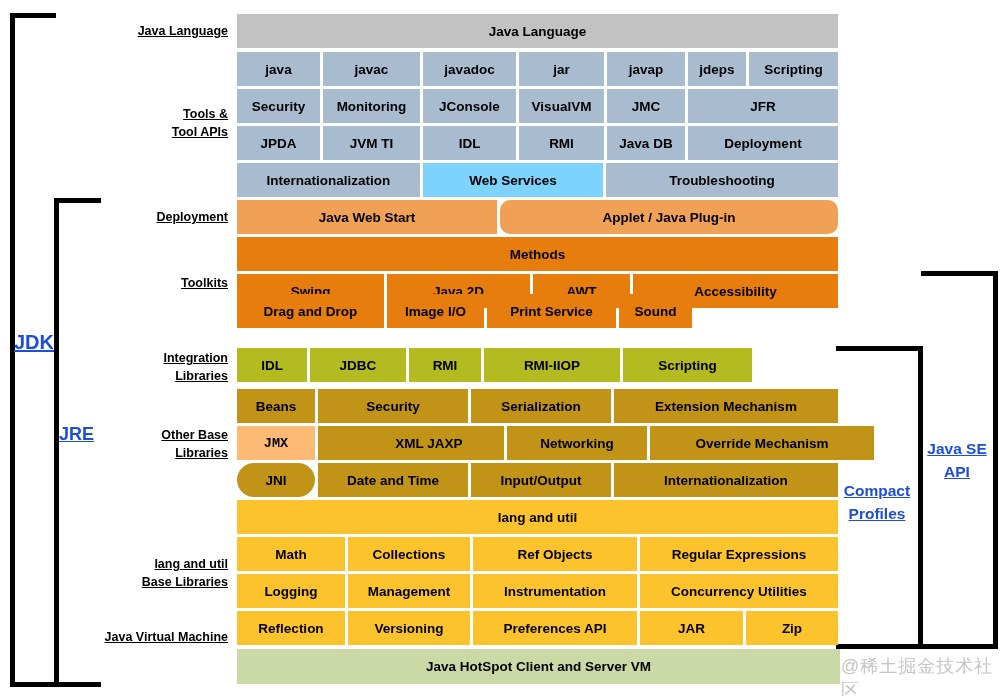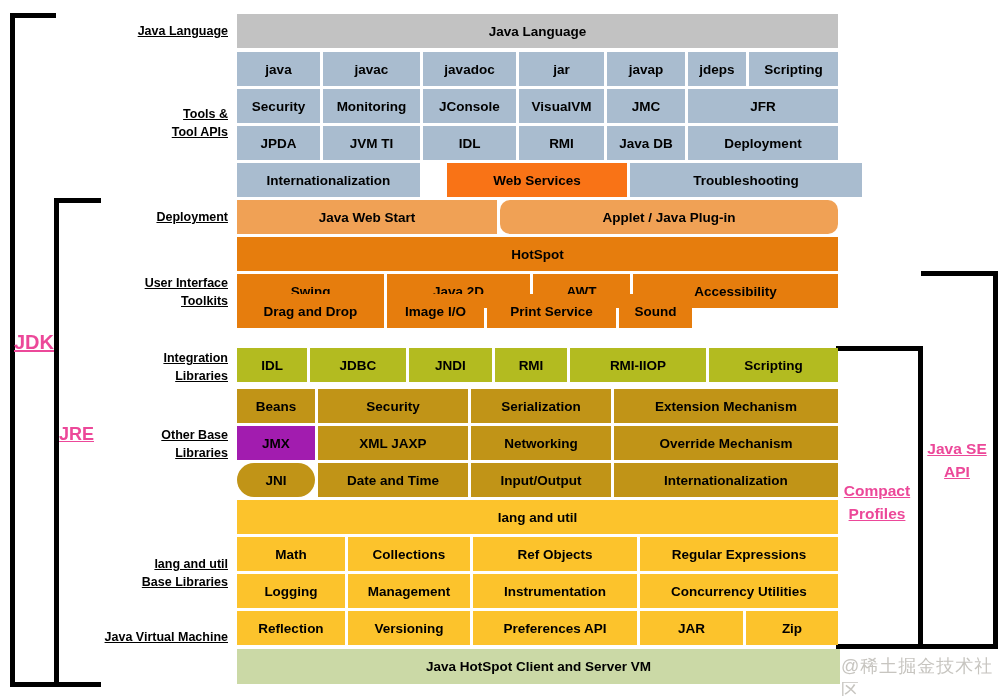--- a/index.html
+++ b/index.html
@@ -135,7 +135,7 @@
       </div>
       <div class="row" style="top: 163px;">
         <div class="cell" style="flex: 0 0 183px; background: rgb(169, 188, 207);">Internationalization</div>
-        <div class="cell" style="flex: 0 0 180px; background: #f97316; margin-left: 24px;">Web Services</div>
+        <div class="cell" style="flex: 0 0 180px; background: #7dd3fc;">Web Services</div>
         <div class="cell" style="flex: 0 0 232px; background: rgb(169, 188, 207);">Troubleshooting</div>
       </div>
       <div class="row" style="top: 200px;">

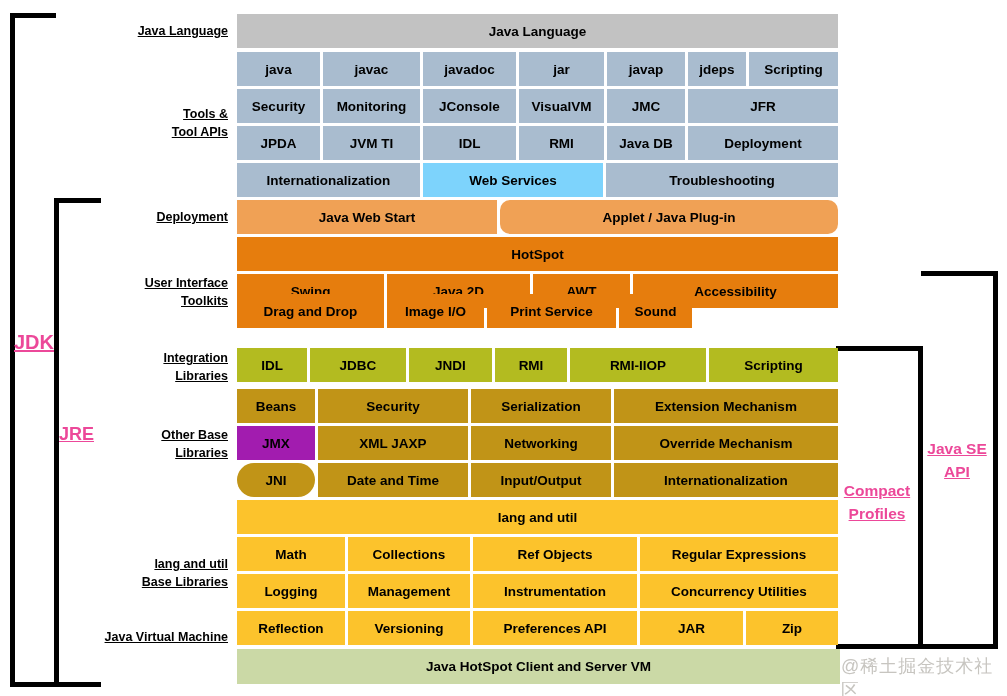--- a/index.html
+++ b/index.html
@@ -143,7 +143,7 @@
         <div class="cell" style="flex: 0 0 338px; background: rgb(240, 161, 85); border-radius: 10px;">Applet / Java Plug-in</div>
       </div>
       <div class="row" style="top: 237px;">
-        <div class="cell" style="flex: 0 0 601px; background: rgb(230, 125, 13);">HotSpot</div>
+        <div class="cell" style="flex: 0 0 601px; background: rgb(230, 125, 13);">Methods</div>
       </div>
       <div class="row" style="top: 274px;">
         <div class="cell" style="flex: 0 0 147px; background: rgb(230, 125, 13);">Swing</div>

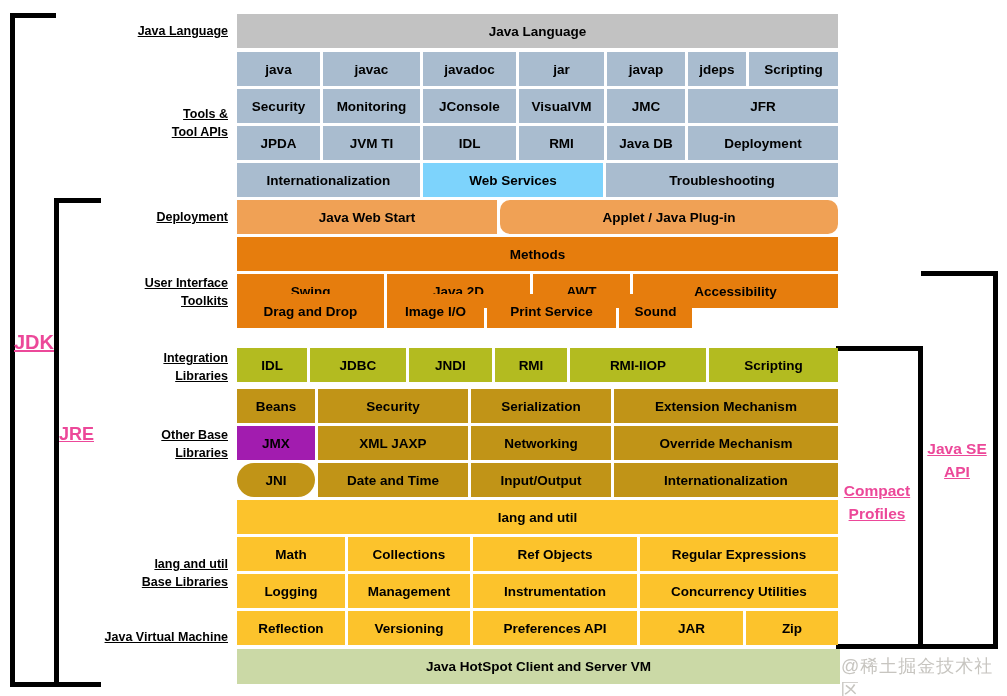--- a/index.html
+++ b/index.html
@@ -84,7 +84,6 @@
         <div class="sl-line">Deployment</div>
       </div>
       <div class="side-label" style="top: 274px;">
-        <div class="sl-line">User Interface</div>
         <div class="sl-line">Toolkits</div>
       </div>
       <div class="side-label" style="top: 349px;">

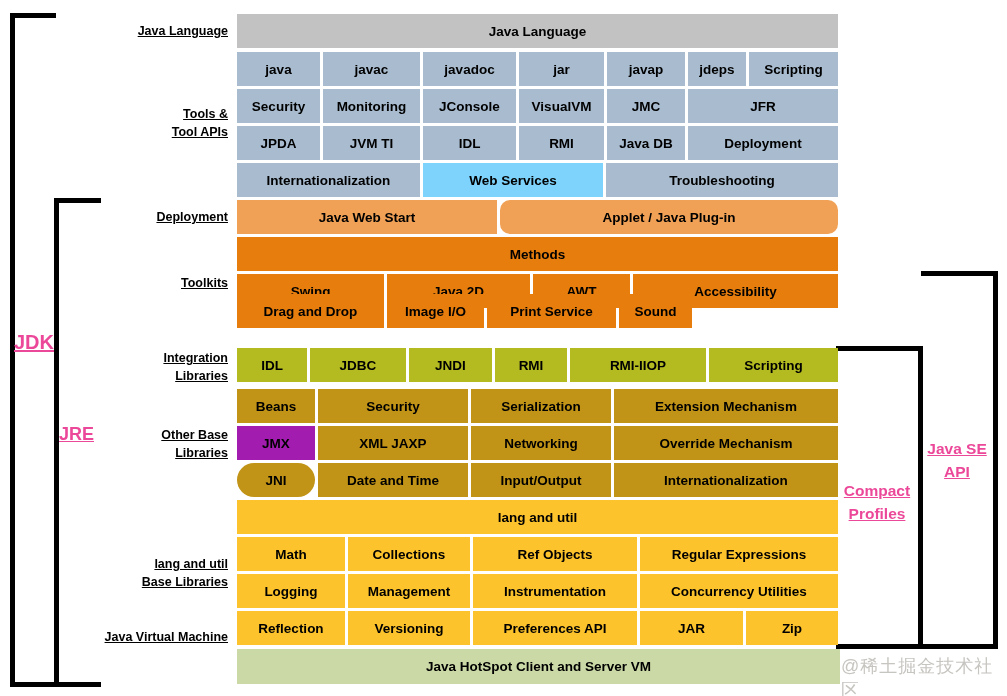--- a/index.html
+++ b/index.html
@@ -30,7 +30,7 @@
   .cp-v{left:918px;top:346px;width:5px;height:303px;}
   .cp-t{left:836px;top:346px;width:87px;height:5px;}
   
-  .bl{position:absolute;font-weight:bold;color:#ec4899;}
+  .bl{position:absolute;font-weight:bold;color:#1d4ed8;}
   .bl .line{text-decoration:underline;display:block;}
   .jdk-label{left:14px;top:331px;font-size:20px;}
   .jre-label{left:59px;top:424px;font-size:18px;}

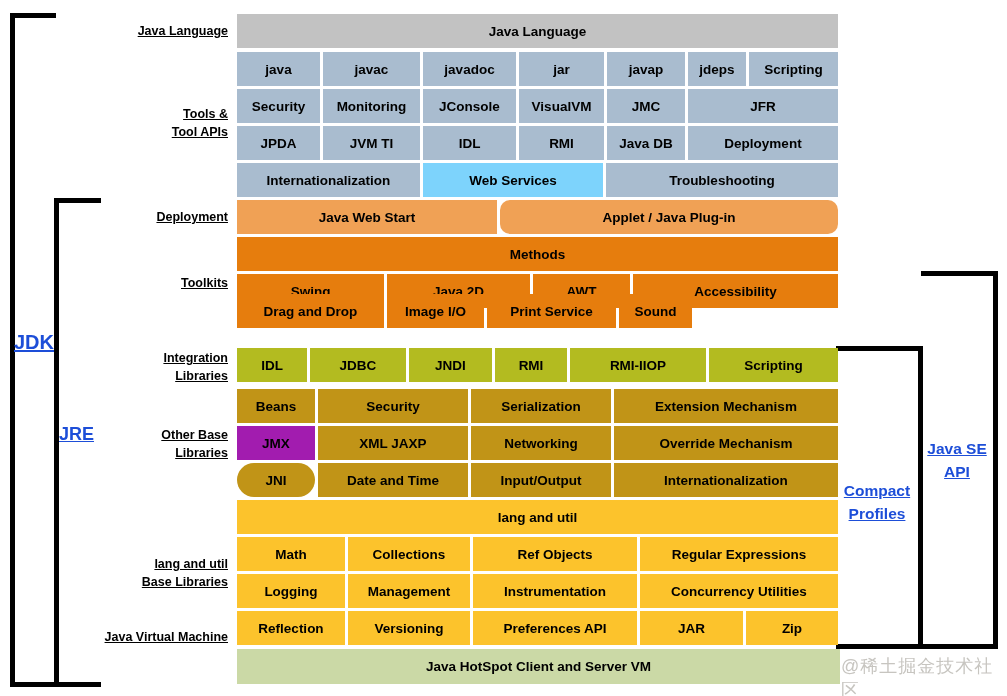--- a/index.html
+++ b/index.html
@@ -159,7 +159,6 @@
       <div class="row" style="top: 348px;">
         <div class="cell" style="flex: 0 0 70px; background: rgb(179, 187, 32);">IDL</div>
         <div class="cell" style="flex: 0 0 96px; background: rgb(179, 187, 32);">JDBC</div>
-        <div class="cell" style="flex: 0 0 83px; background: rgb(179, 187, 32);">JNDI</div>
         <div class="cell" style="flex: 0 0 72px; background: rgb(179, 187, 32);">RMI</div>
         <div class="cell" style="flex: 0 0 136px; background: rgb(179, 187, 32);">RMI-IIOP</div>
         <div class="cell" style="flex: 0 0 129px; background: rgb(179, 187, 32);">Scripting</div>

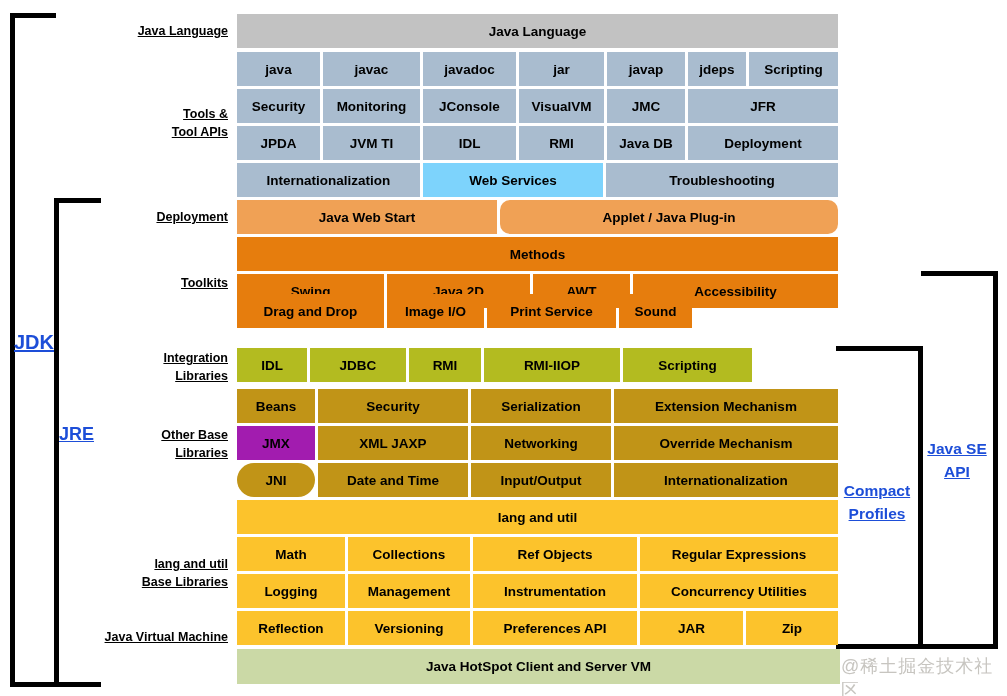--- a/index.html
+++ b/index.html
@@ -170,7 +170,7 @@
         <div class="cell" style="flex: 0 0 224px; background: rgb(193, 148, 23);">Extension Mechanism</div>
       </div>
       <div class="row" style="top: 426px;">
-        <div class="cell" style="flex: 0 0 78px; background: #a21caf;">JMX</div>
+        <div class="cell" style="flex: 0 0 78px; background: #fdba74; font-family: Liberation Mono, monospace;">JMX</div>
         <div class="cell" style="flex: 0 0 150px; background: rgb(193, 148, 23);">XML JAXP</div>
         <div class="cell" style="flex: 0 0 140px; background: rgb(193, 148, 23);">Networking</div>
         <div class="cell" style="flex: 0 0 224px; background: rgb(193, 148, 23);">Override Mechanism</div>

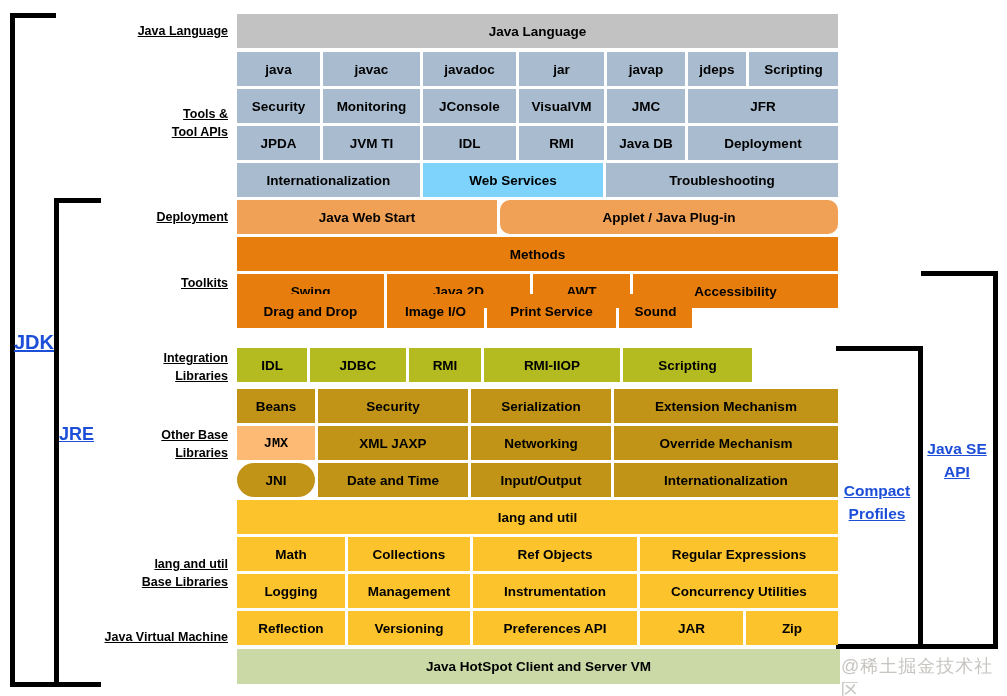--- a/index.html
+++ b/index.html
@@ -171,7 +171,7 @@
       </div>
       <div class="row" style="top: 426px;">
         <div class="cell" style="flex: 0 0 78px; background: #fdba74; font-family: Liberation Mono, monospace;">JMX</div>
-        <div class="cell" style="flex: 0 0 150px; background: rgb(193, 148, 23);">XML JAXP</div>
+        <div class="cell" style="flex: 0 0 150px; background: rgb(193, 148, 23); padding-left: 36px;">XML JAXP</div>
         <div class="cell" style="flex: 0 0 140px; background: rgb(193, 148, 23);">Networking</div>
         <div class="cell" style="flex: 0 0 224px; background: rgb(193, 148, 23);">Override Mechanism</div>
       </div>

